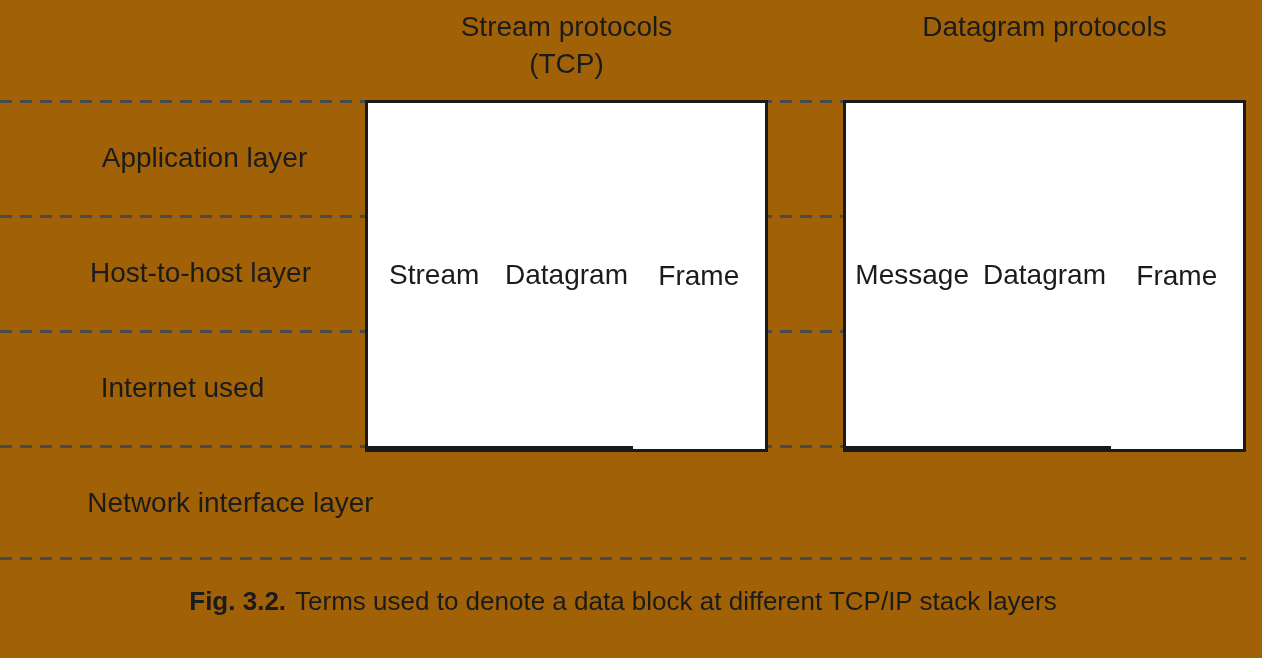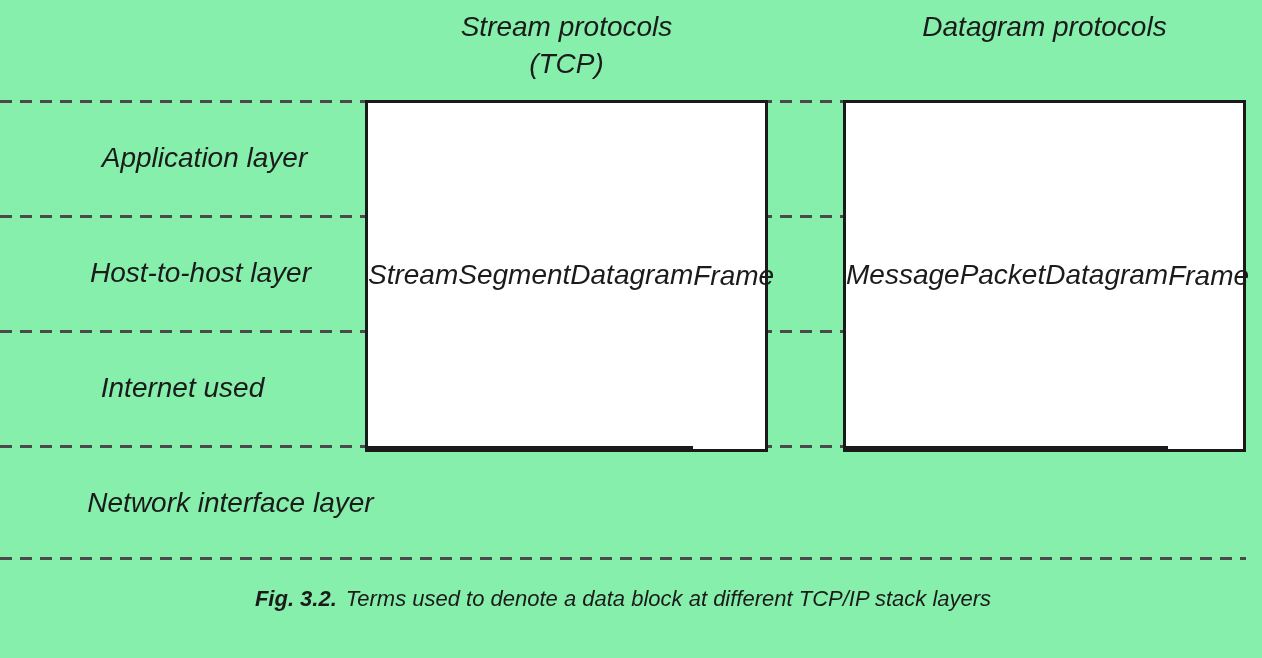--- a/index.html
+++ b/index.html
@@ -10,9 +10,8 @@
     position: relative;
     width: 1262px;
     height: 658px;
-    background: #86efac;
+    background: #a16207;
     overflow: hidden;
-    font-style: italic;
   }
 
   

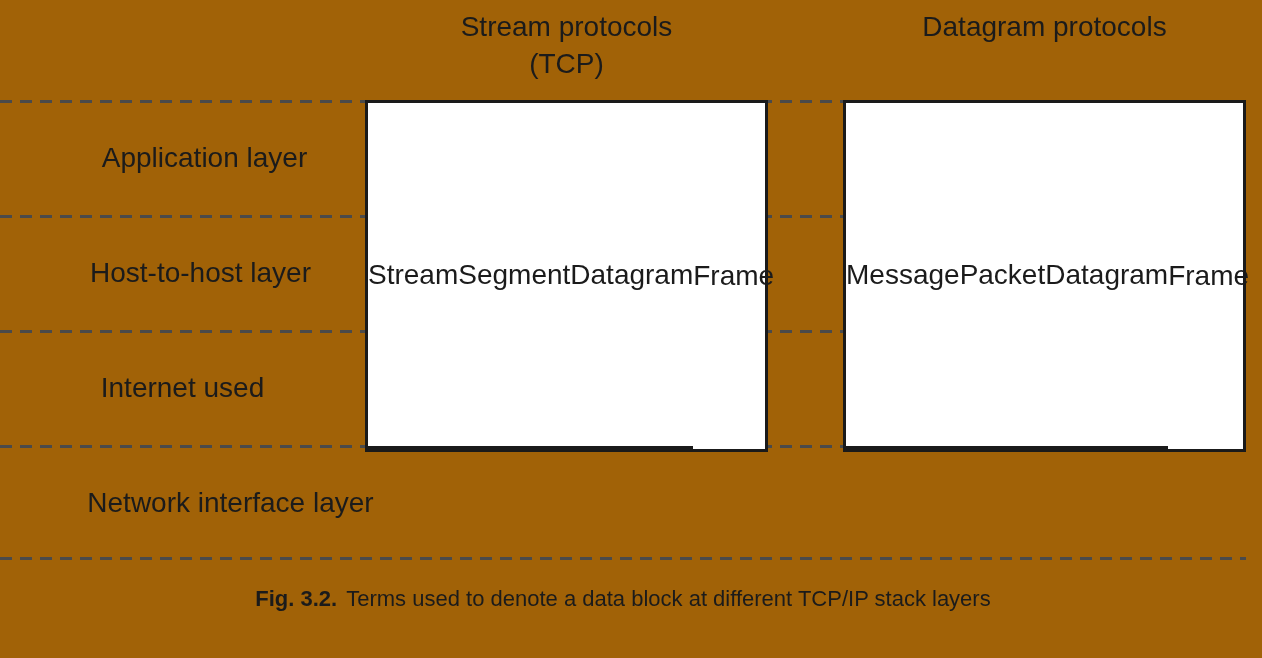--- a/index.html
+++ b/index.html
@@ -117,7 +117,6 @@
 
   <div class="box box-stream">
     <div class="cell">Stream</div>
-    <div class="cell">Segment</div>
     <div class="cell">Datagram</div>
     <div class="cell">Frame</div>
   </div>

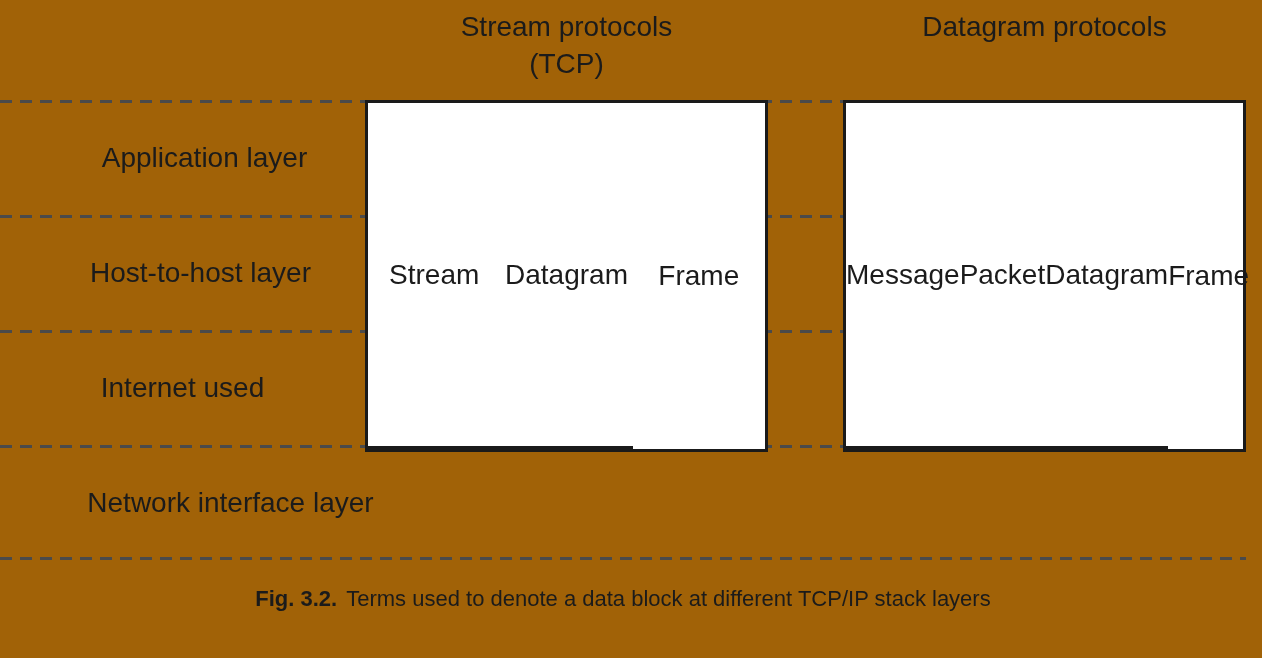--- a/index.html
+++ b/index.html
@@ -123,7 +123,6 @@
 
   <div class="box box-datagram">
     <div class="cell">Message</div>
-    <div class="cell">Packet</div>
     <div class="cell">Datagram</div>
     <div class="cell">Frame</div>
   </div>

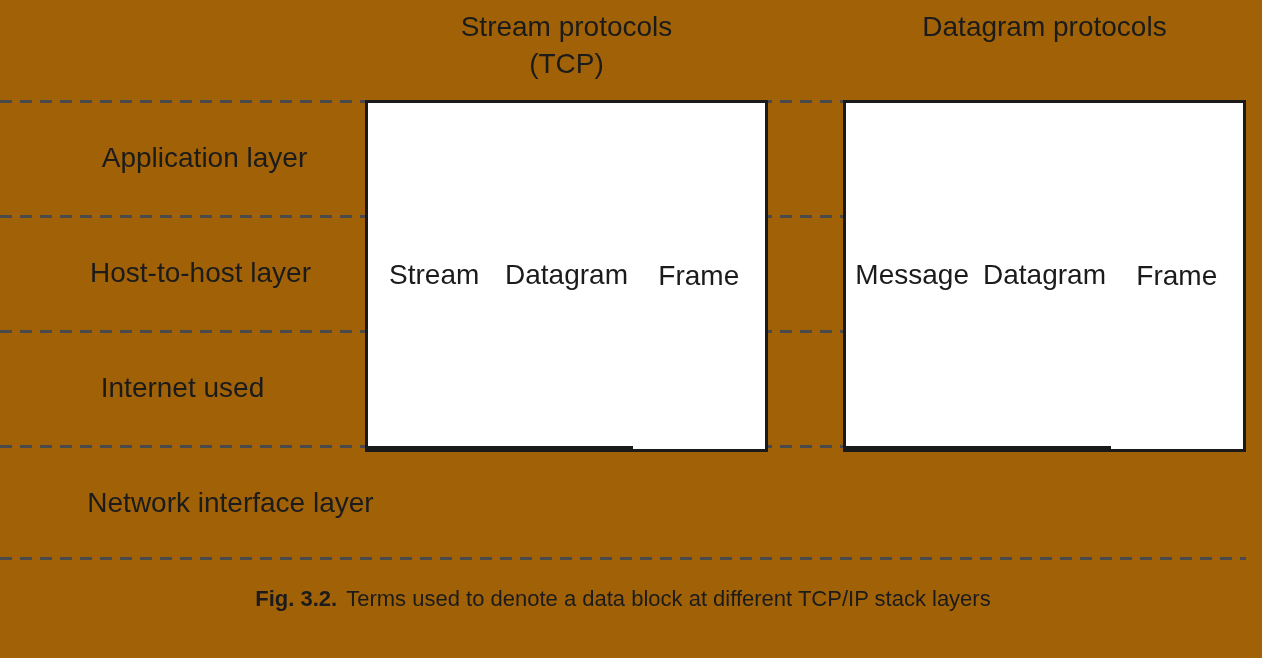--- a/index.html
+++ b/index.html
@@ -86,7 +86,7 @@
     left: 0;
     width: 1246px;
     text-align: center;
-    font-size: 22px;
+    font-size: 26px;
     white-space: nowrap;
   }
   .caption-label { font-weight: bold; margin-right: 9px; }

